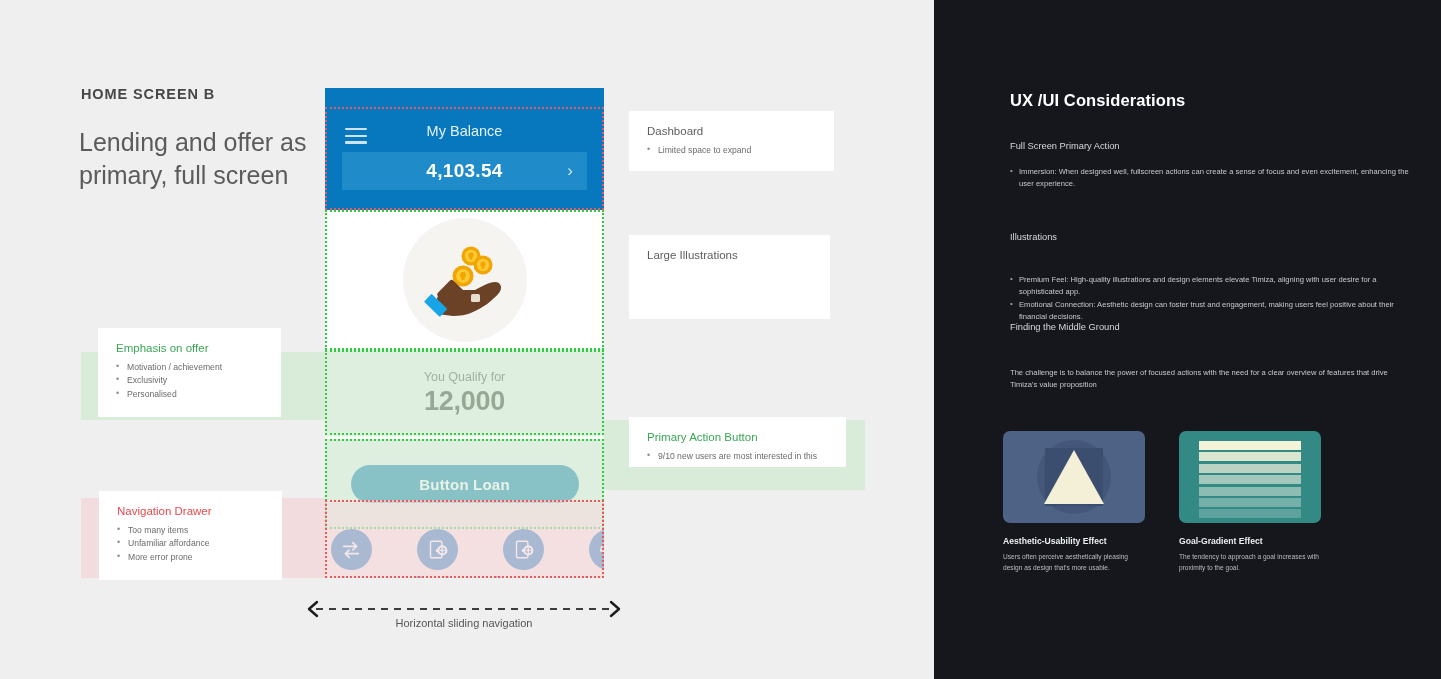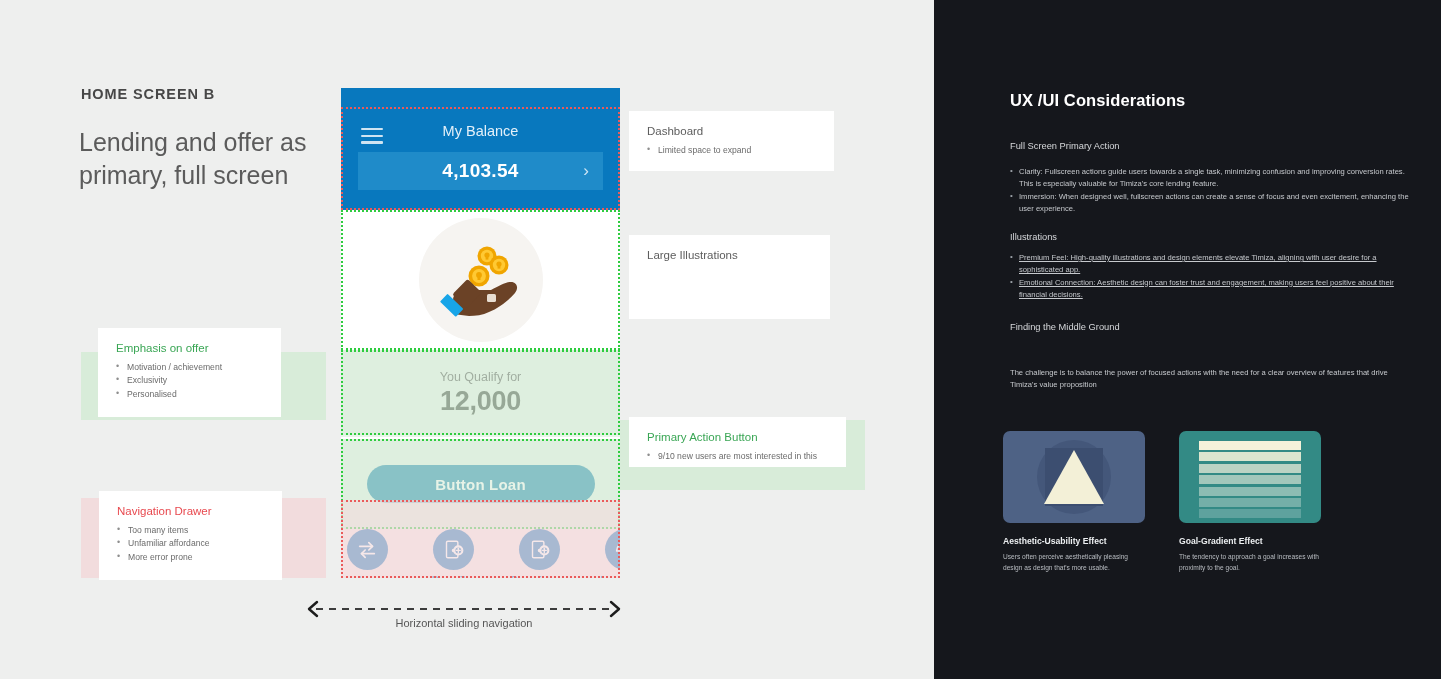--- a/index.html
+++ b/index.html
@@ -69,7 +69,6 @@
     position: absolute; left: 325px; top: 88px;
     width: 279px; height: 490px; z-index: 4;
     background: #ffffff;
-    margin-left: 16px;
   }
 
   

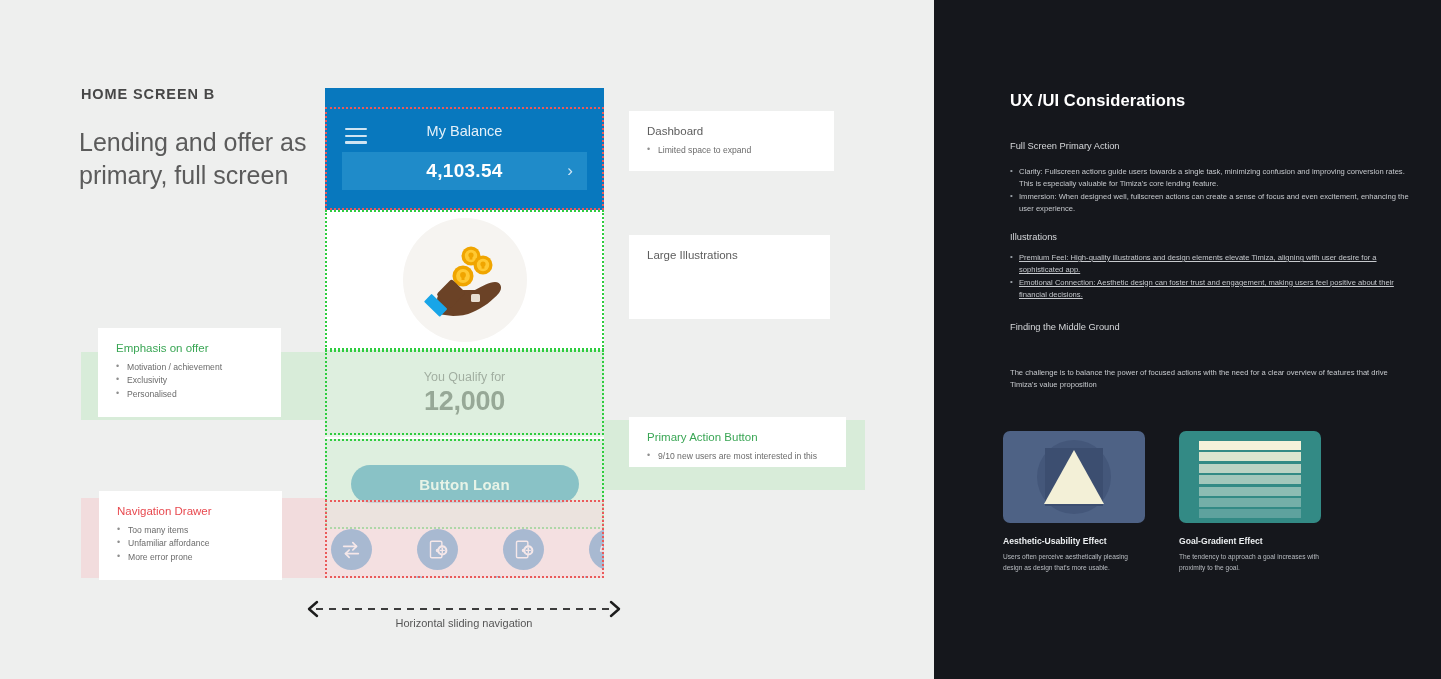--- a/index.html
+++ b/index.html
@@ -416,7 +416,6 @@
     <div class="rp-sub" id="sub-fullscreen">Full Screen Primary Action</div>
     <div class="rp-body" id="list-fullscreen">
       <ul>
-        <li>Clarity:  Fullscreen  actions guide users towards a single task, minimizing confusion and  improving conversion rates. This is especially valuable for Timiza's  core lending feature.</li>
         <li>Immersion: When designed well, fullscreen actions can create a sense of focus and even excitement, enhancing the user experience.</li>
       </ul>
     </div>

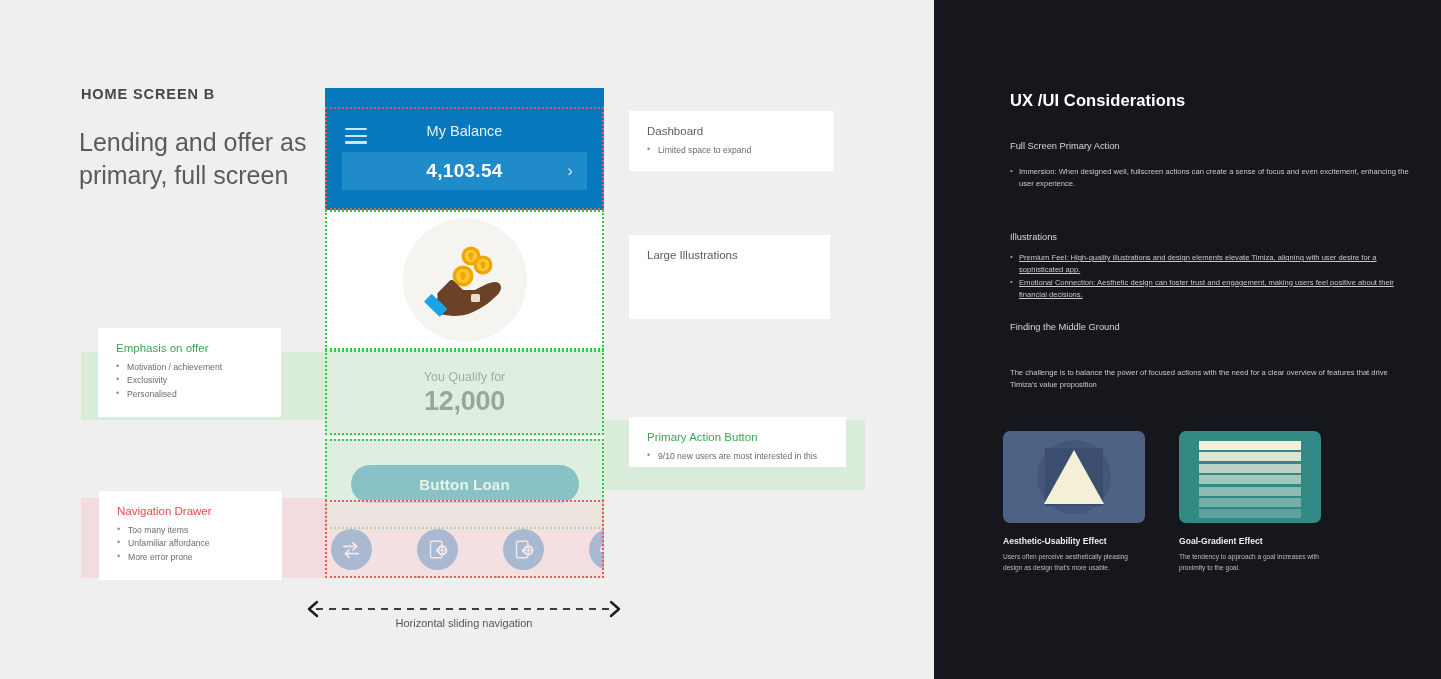--- a/index.html
+++ b/index.html
@@ -200,7 +200,7 @@
   #sub-fullscreen { top: 141px; }
   #list-fullscreen { top: 166px; width: 406px; }
   #sub-illustrations { top: 232px; }
-  #list-illustrations { top: 252px; width: 406px; text-decoration: underline; }
+  #list-illustrations { top: 274px; width: 406px; }
   #sub-middle { top: 322px; }
   #para-middle { top: 367px; width: 400px; }
 

